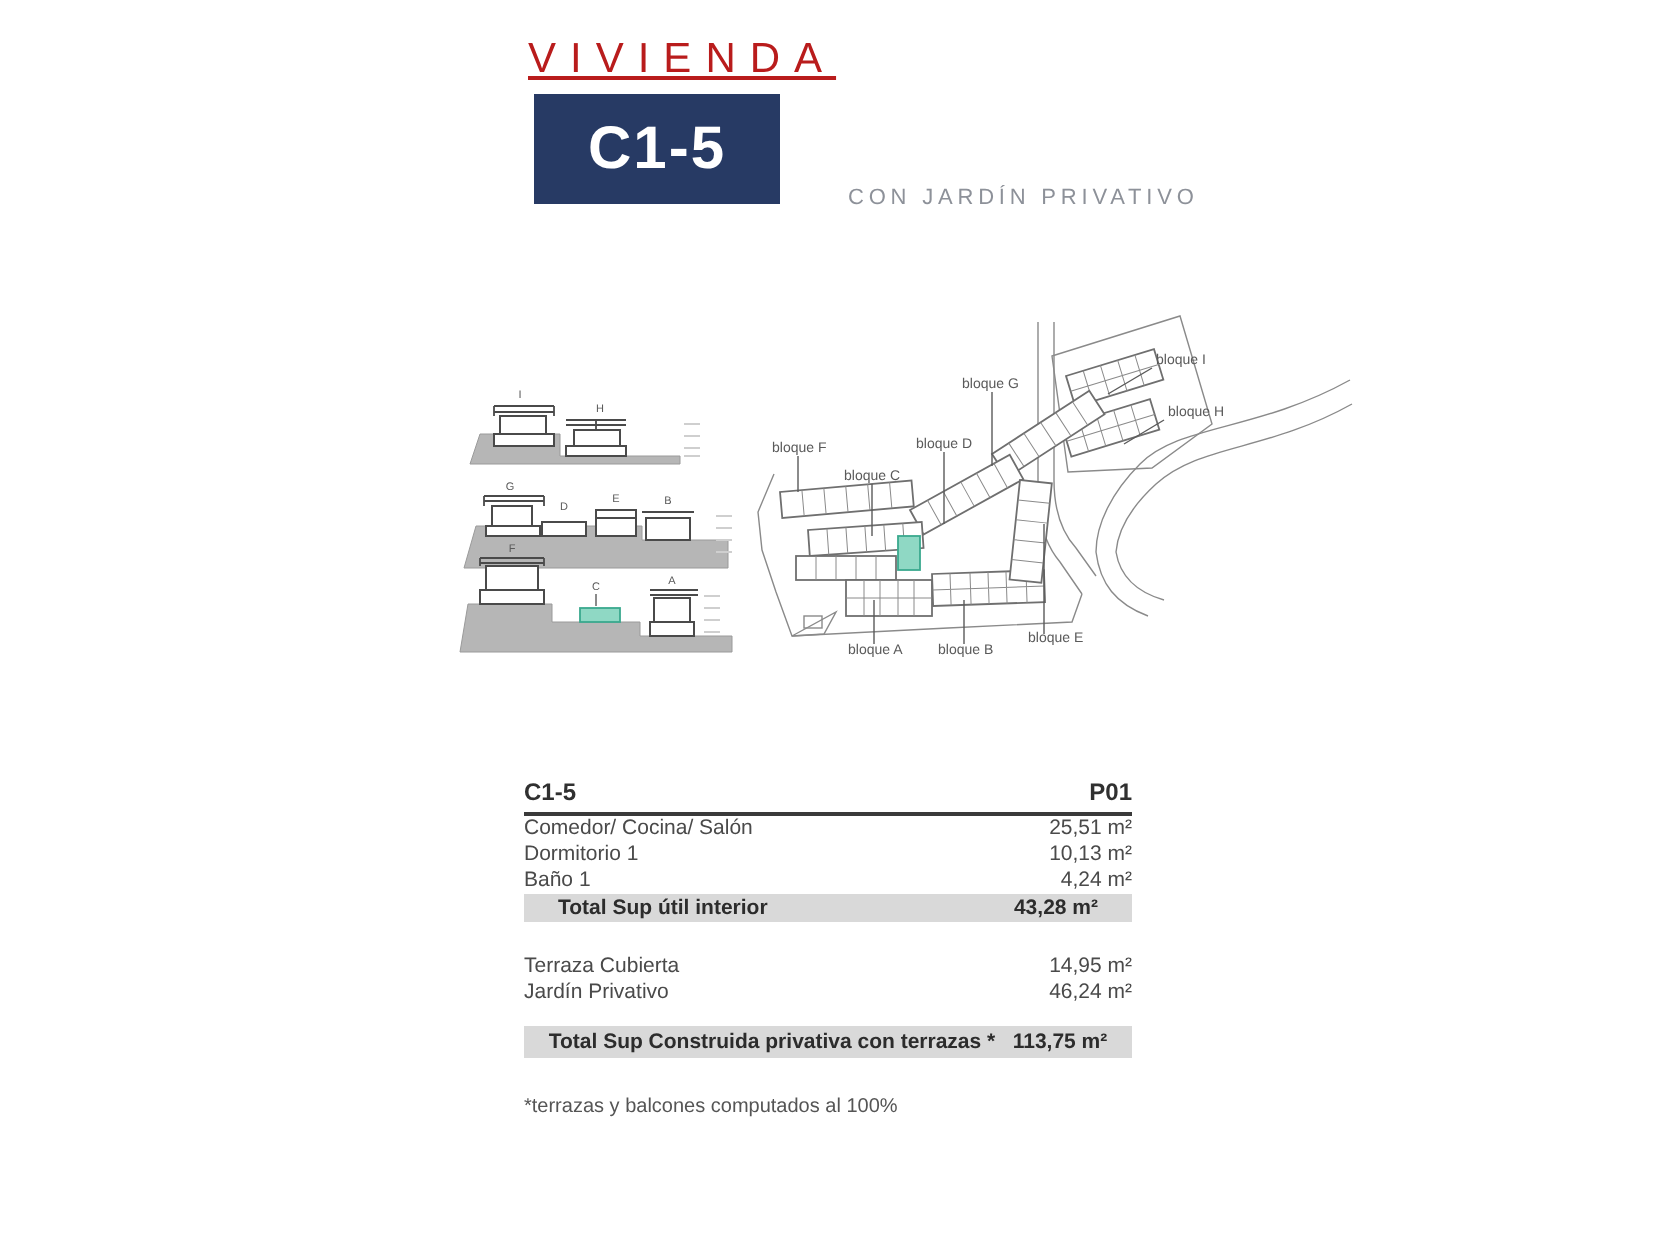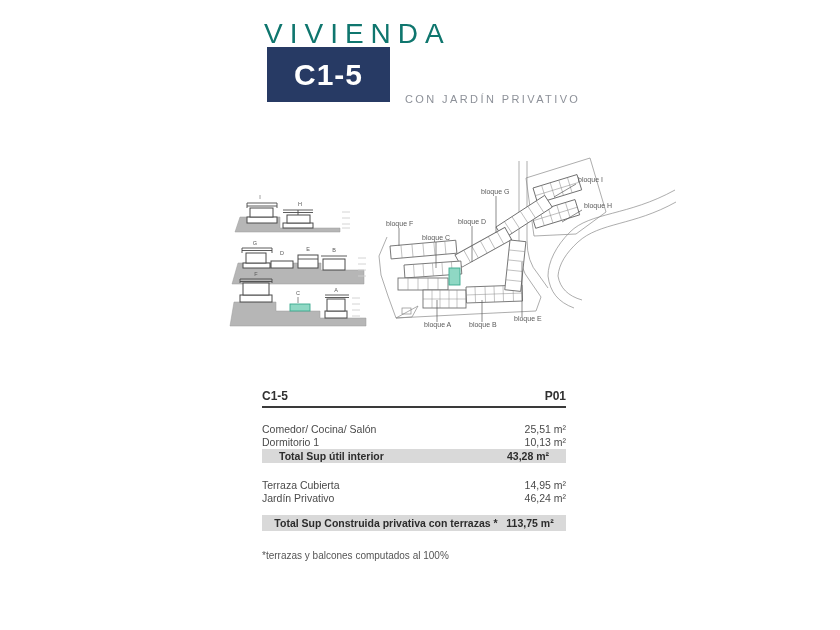--- a/index.html
+++ b/index.html
@@ -13,7 +13,7 @@
   
   .kicker{
     position:absolute;left:264px;top:18px;
-    font-size:28px;letter-spacing:7px;color:#0f766e;font-weight:400;
+    font-size:21px;letter-spacing:7px;color:#b91c1c;font-weight:400;text-decoration:underline;
   }
   .unit-box{
     position:absolute;left:267px;top:47px;width:123px;height:55px;

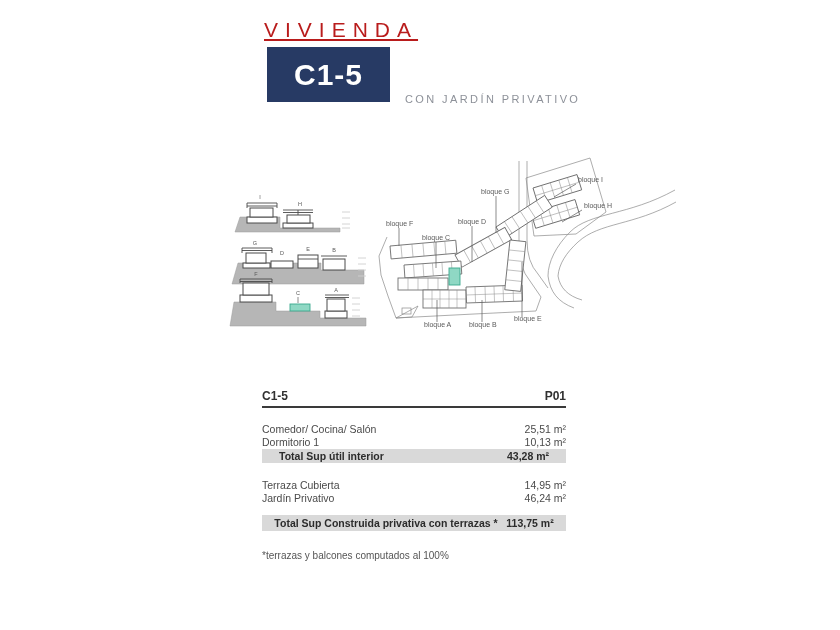--- a/index.html
+++ b/index.html
@@ -22,7 +22,7 @@
     font-size:30px;font-weight:bold;letter-spacing:1px;
   }
   .subtitle{
-    position:absolute;left:405px;top:93px;
+    position:absolute;left:424px;top:93px;
     font-size:11px;letter-spacing:2.4px;color:#8d9199;text-align:center;
   }
 

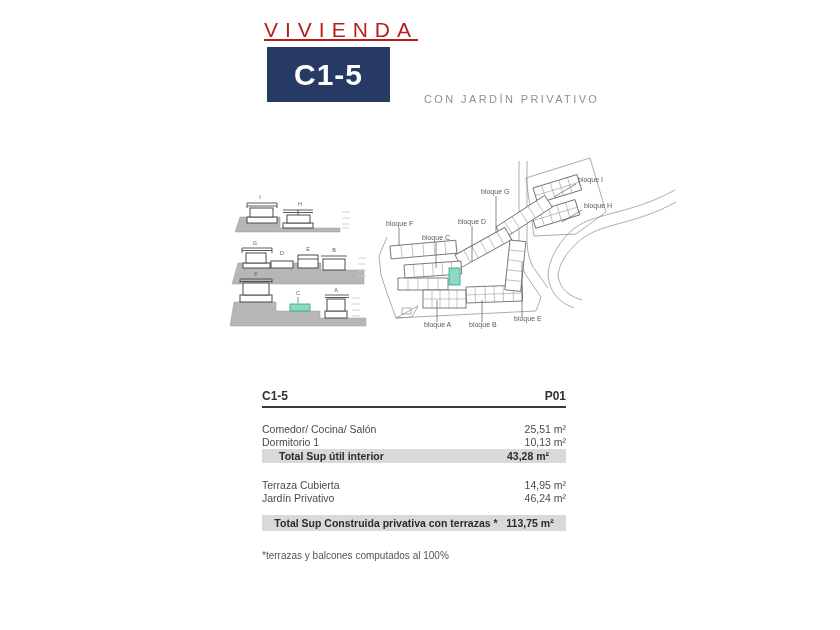--- a/index.html
+++ b/index.html
@@ -50,7 +50,7 @@
     font-size:12px;font-weight:bold;color:#303030;
     padding-bottom:3px;border-bottom:2px solid #3a3a3a;
   }
-  .t-body{margin-top:15px;}
+  .t-body{}
   .trow{display:flex;justify-content:space-between;line-height:13px;color:#4a4a4a;}
   .trow .val{text-align:left;white-space:nowrap;}
   .trow.total{

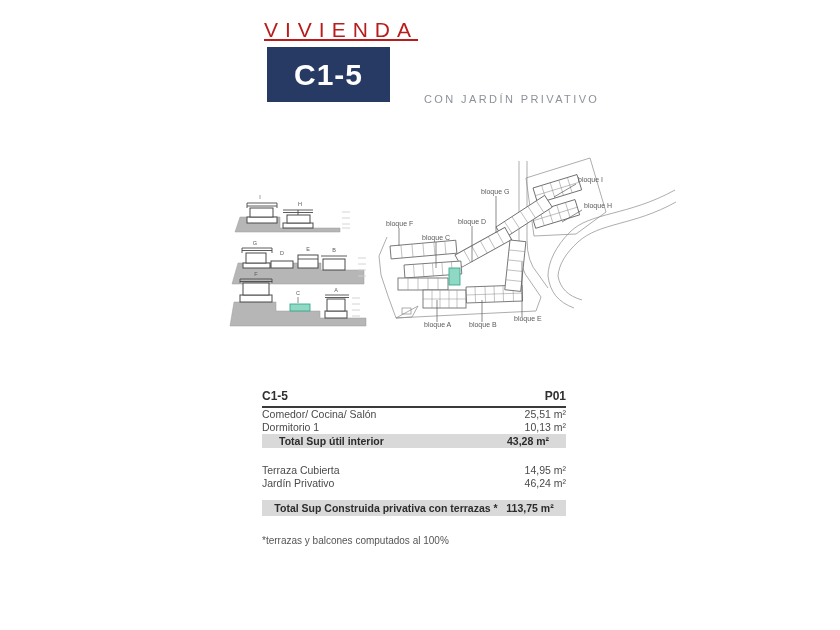--- a/index.html
+++ b/index.html
@@ -233,6 +233,10 @@
         <span class="lab">Dormitorio 1</span>
         <span class="val">10,13 m²</span>
       </div>
+      <div class="trow">
+        <span class="lab">Baño 1</span>
+        <span class="val">4,24 m²</span>
+      </div>
       <div class="trow total">
         <span class="lab">Total Sup útil interior</span>
         <span class="val">43,28 m²</span>

